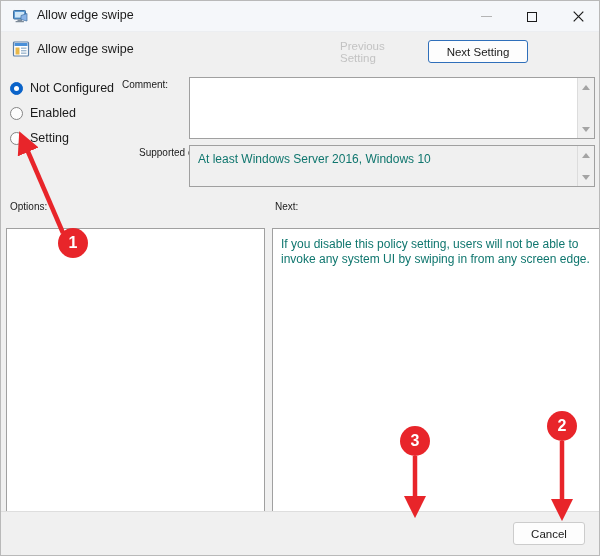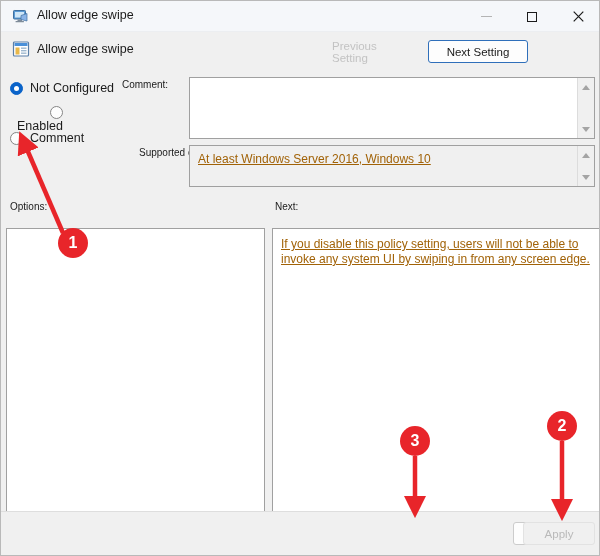--- a/index.html
+++ b/index.html
@@ -102,7 +102,7 @@
     color: #1b1b1b;
     cursor: pointer;
   }
-  #prev-setting { left: 330px; width: 84px; }
+  #prev-setting { left: 338px; width: 84px; }
   #next-setting { left: 427px; width: 100px; }
 
   

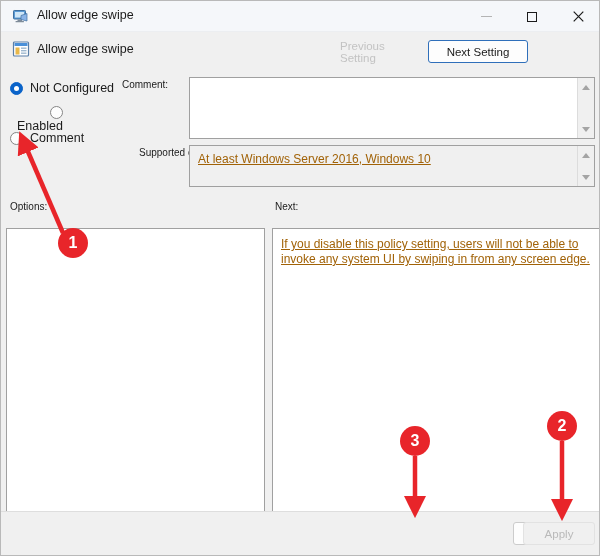--- a/index.html
+++ b/index.html
@@ -110,7 +110,7 @@
     position: absolute;
     left: 9px;
     display: flex;
-    align-items: flex-end;
+    align-items: center;
     cursor: pointer;
   }
   .radio-outer {

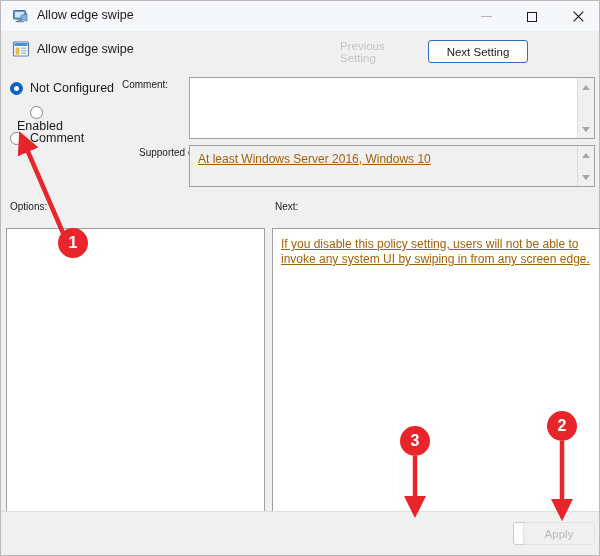--- a/index.html
+++ b/index.html
@@ -310,7 +310,7 @@
     <span class="radio-label">Not Configured</span>
   </div>
 
-  <div class="radio-row" style="top:105px;flex-direction:column;">
+  <div class="radio-row" style="top:105px;">
     <span class="radio-outer"></span>
     <span class="radio-label">Enabled</span>
   </div>

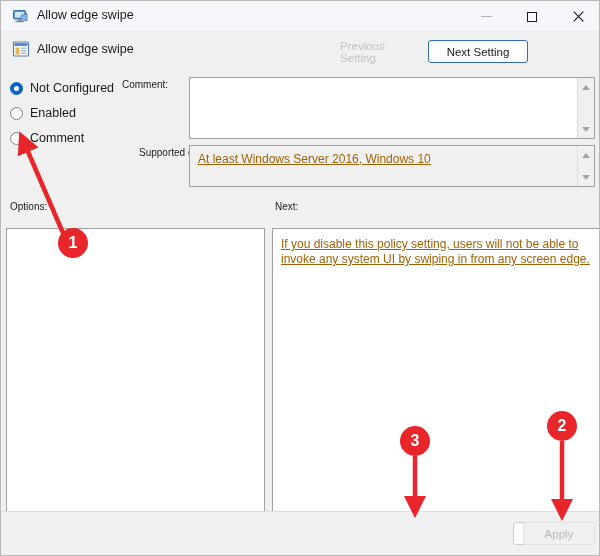--- a/index.html
+++ b/index.html
@@ -317,7 +317,7 @@
 
   <div class="radio-row" style="top:130px;">
     <span class="radio-outer"></span>
-    <span class="radio-label">Comment</span>
+    <span class="radio-label">Setting</span>
   </div>
 
   <div class="field-label" style="left:121px; top:78px;">Comment:</div>

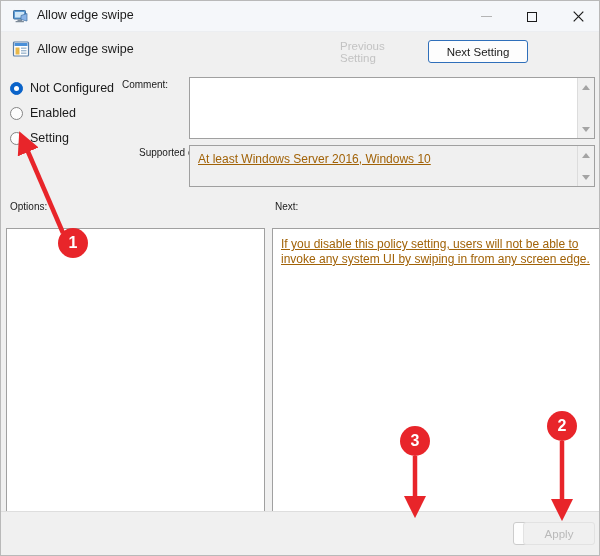--- a/index.html
+++ b/index.html
@@ -161,9 +161,8 @@
     left: 8px; top: 6px;
     right: 22px;
     font-size: 12px;
-    color: #a16207;
+    color: #0f766e;
     line-height: 15px;
-    text-decoration: underline;
   }
   .scrollbar {
     position: absolute;

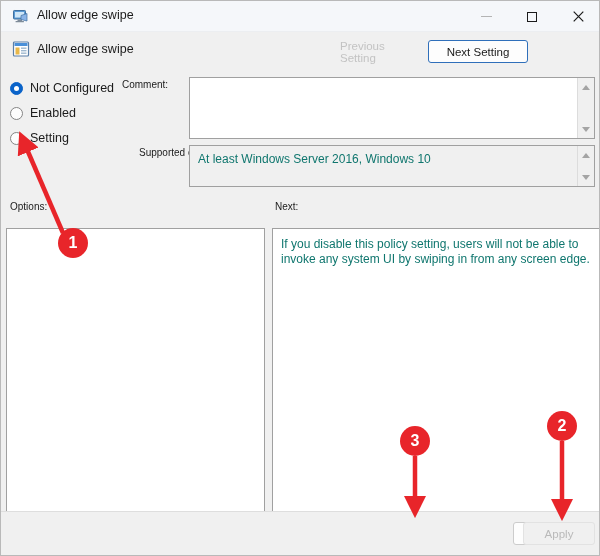--- a/index.html
+++ b/index.html
@@ -367,7 +367,6 @@
 
   <div class="bottombar">
     <div class="dlgbtn" id="cancel-button">Cancel</div>
-    <div class="dlgbtn disabled" id="apply-button">Apply</div>
   </div>
 
   <svg class="annot-svg">

